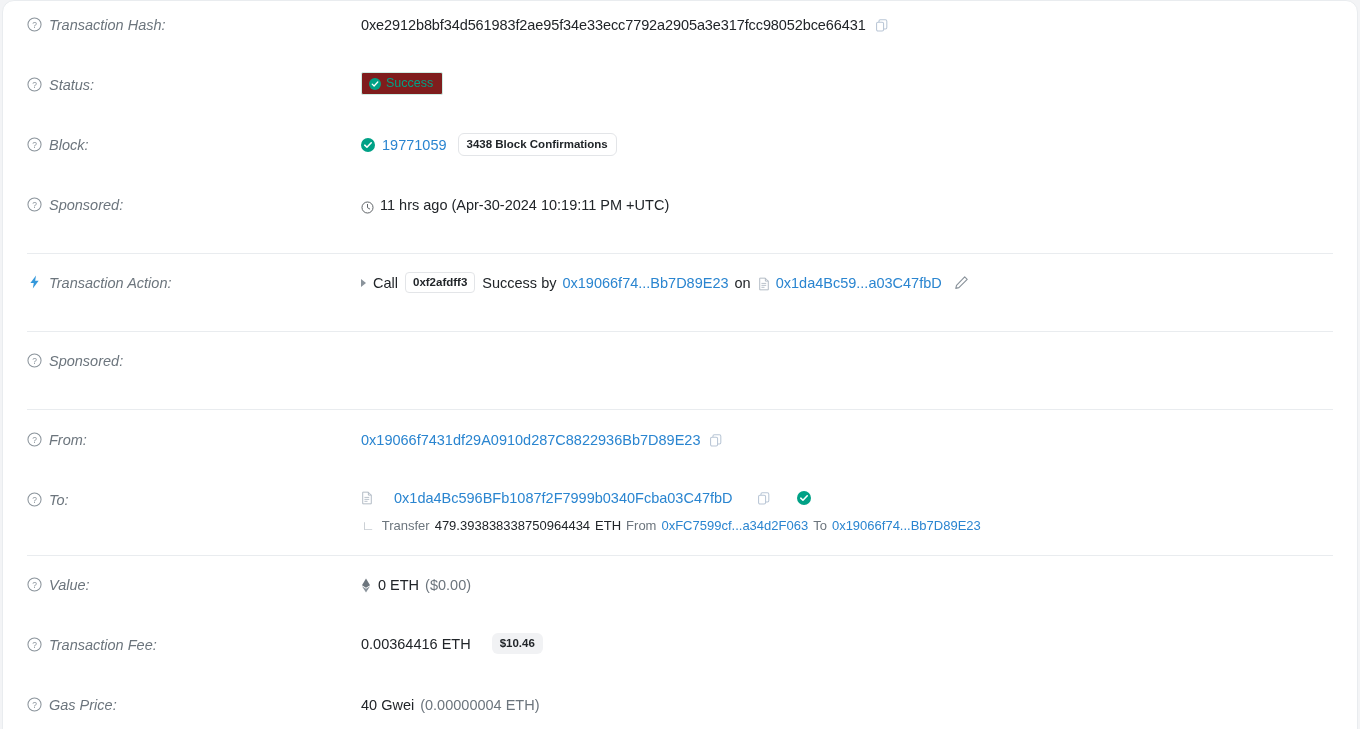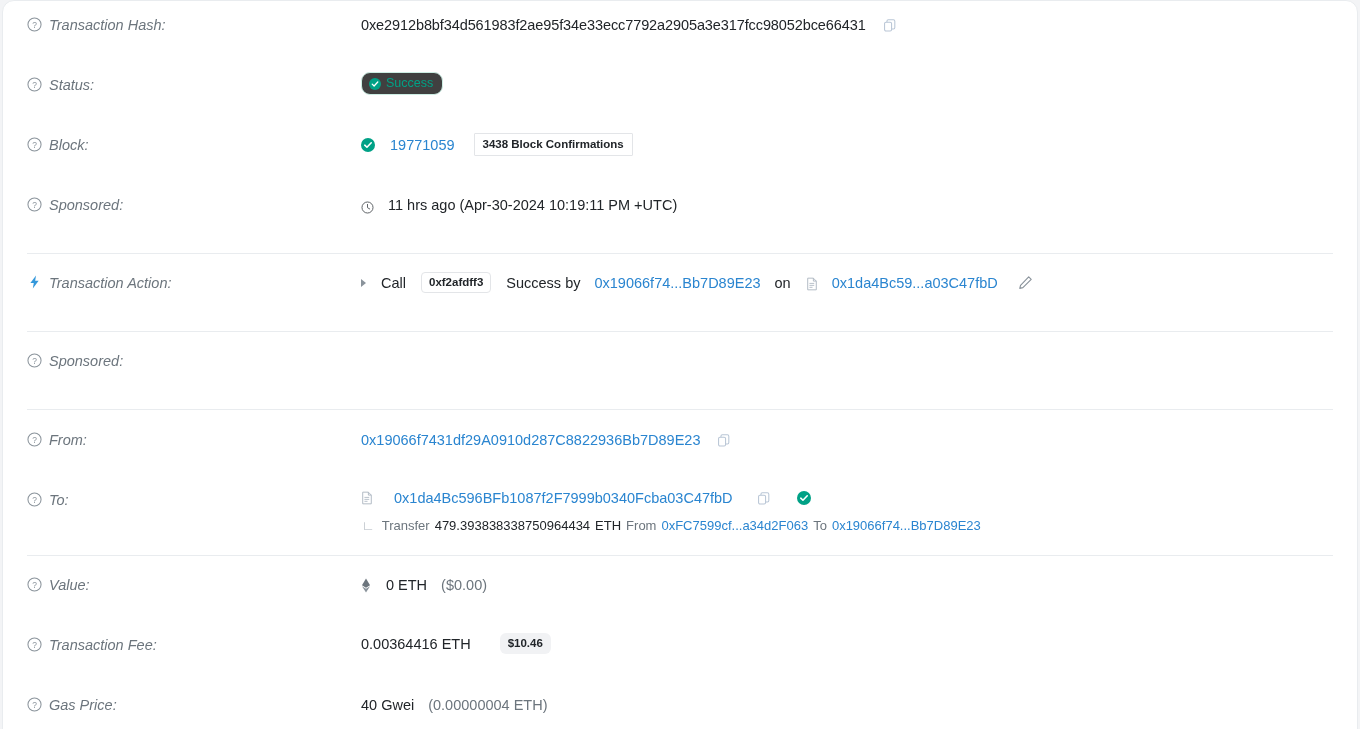--- a/index.html
+++ b/index.html
@@ -46,7 +46,7 @@
     display: flex;
     align-items: center;
     flex-wrap: wrap;
-    gap: 8px;
+    gap: 0px;
   }
 
   .help-icon {

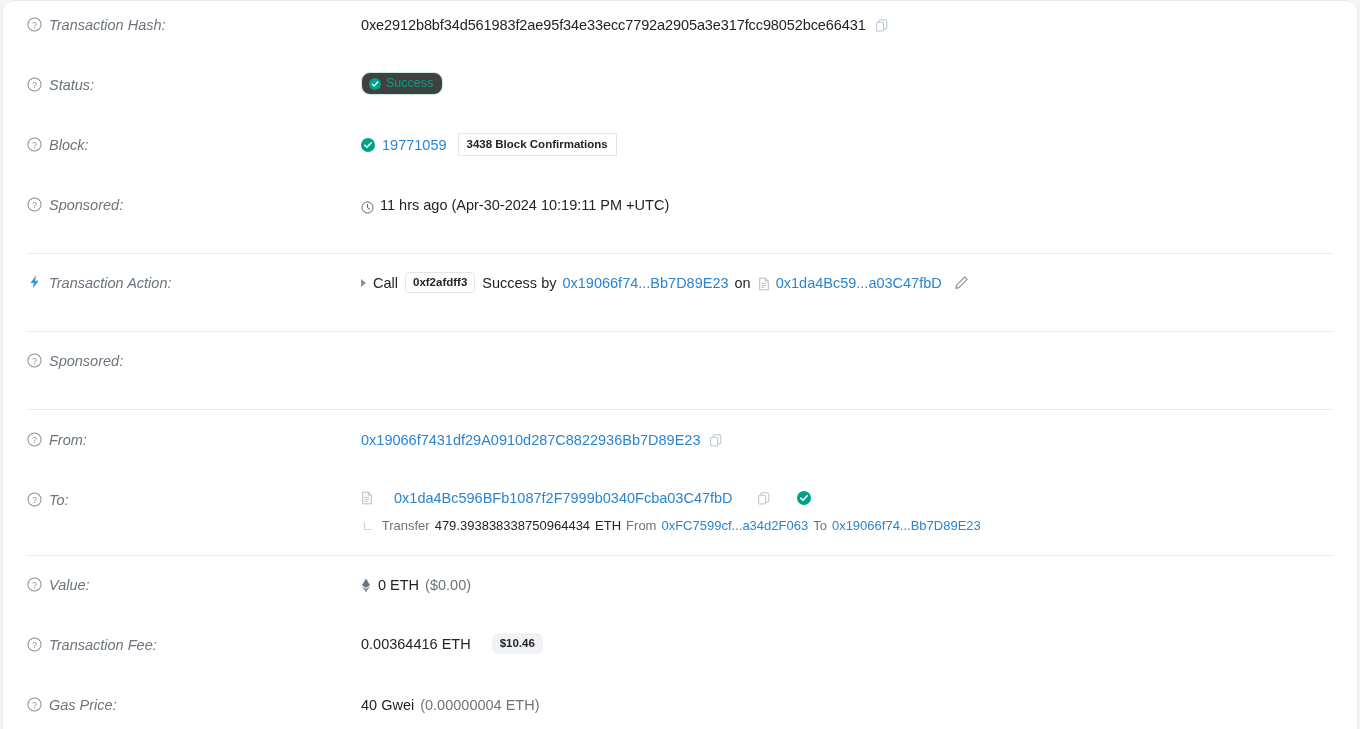--- a/index.html
+++ b/index.html
@@ -74,10 +74,10 @@
     display: inline-flex;
     align-items: center;
     gap: 5px;
-    background: #404040;
+    background: #7f1d1d;
     border: 1px solid #cdeee4;
     color: #00a186;
-    border-radius: 9px;
+    border-radius: 2px;
     font-size: 12.5px;
     padding: 3px 9px 3px 7px;
     line-height: 15px;

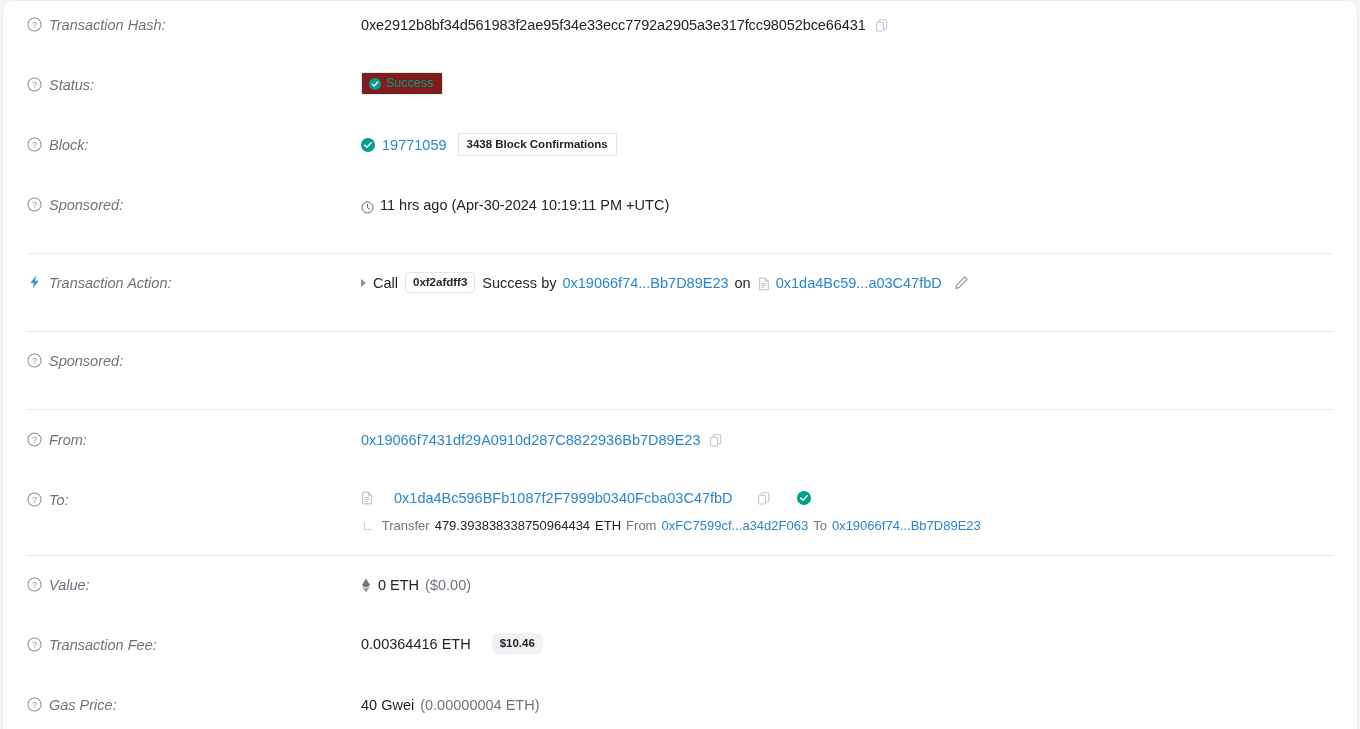--- a/index.html
+++ b/index.html
@@ -88,7 +88,7 @@
     background: #ffffff;
     border: 1px solid #e3e5e8;
     color: #212529;
-    border-radius: 1px;
+    border-radius: 6px;
     font-size: 11.5px;
     font-weight: bold;
     padding: 4px 8px;

